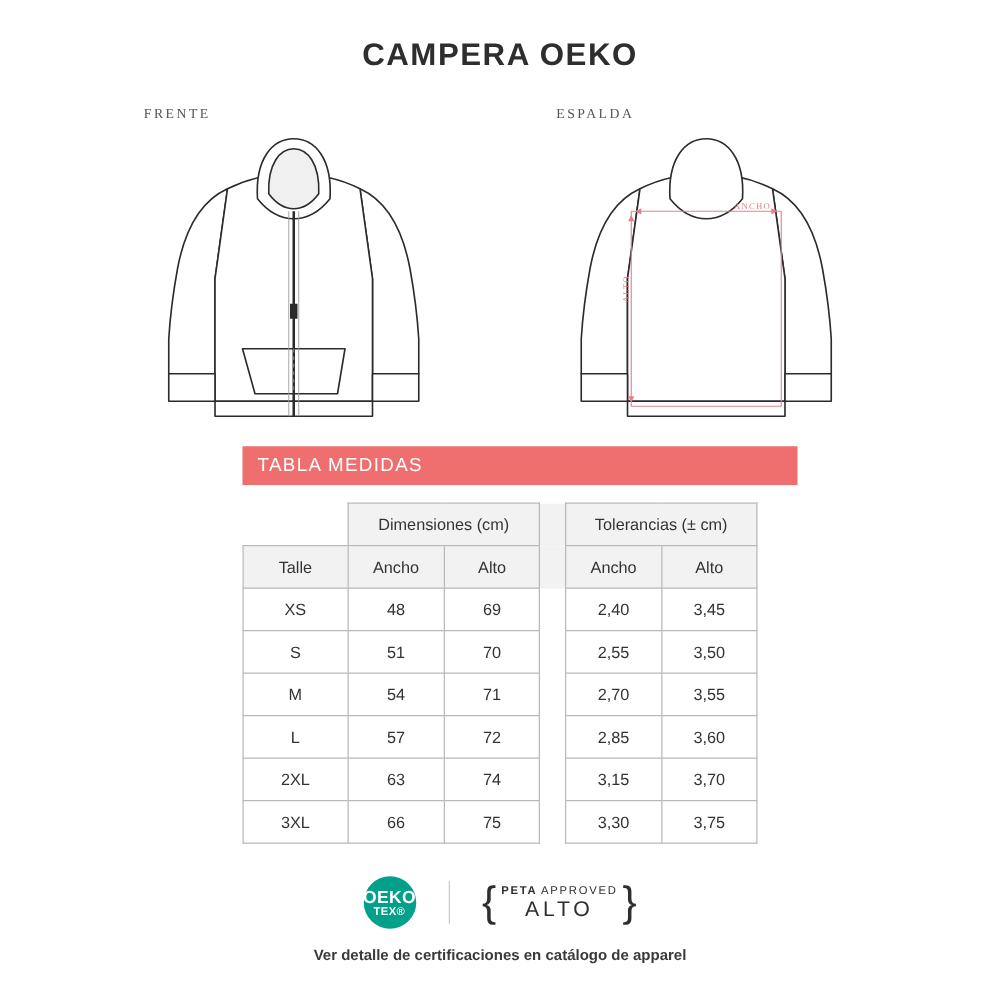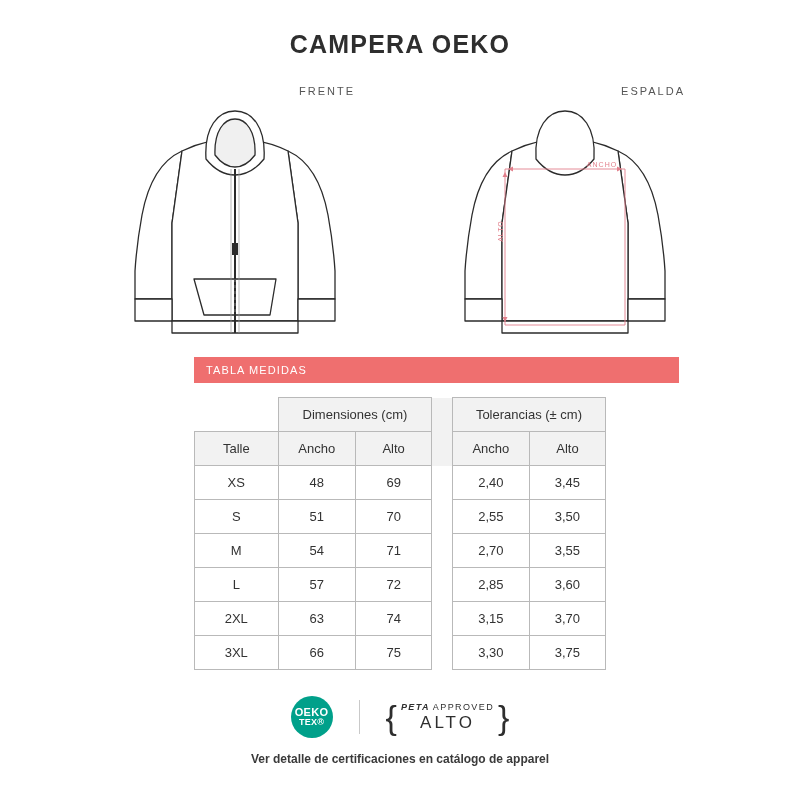--- a/index.html
+++ b/index.html
@@ -40,7 +40,8 @@
   }
   .view {
     width: 240px;
-    text-align: right;
+    text-align: left;
+    font-family: Liberation Serif, serif;
   }
   .view-label {
     font-size: 11px;

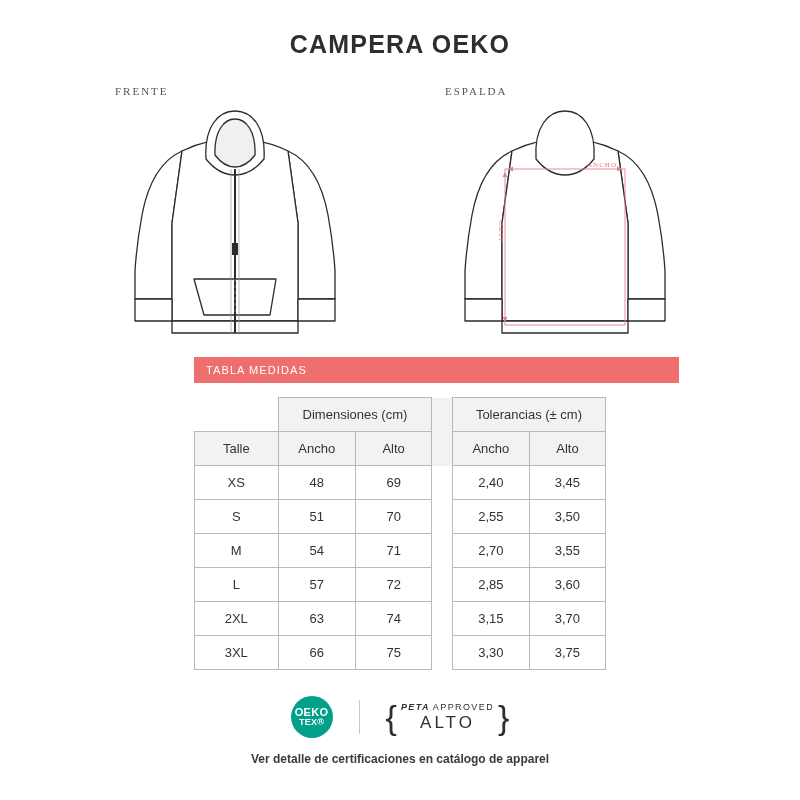--- a/index.html
+++ b/index.html
@@ -66,10 +66,10 @@
   .tabla-medidas-bar {
     background: #ef6f6f;
     color: #ffffff;
-    font-size: 11px;
+    font-size: 15px;
     letter-spacing: 1.1px;
     padding: 7px 12px;
-    width: 485px;
+    width: 444px;
     box-sizing: border-box;
   }
   .measure-table {

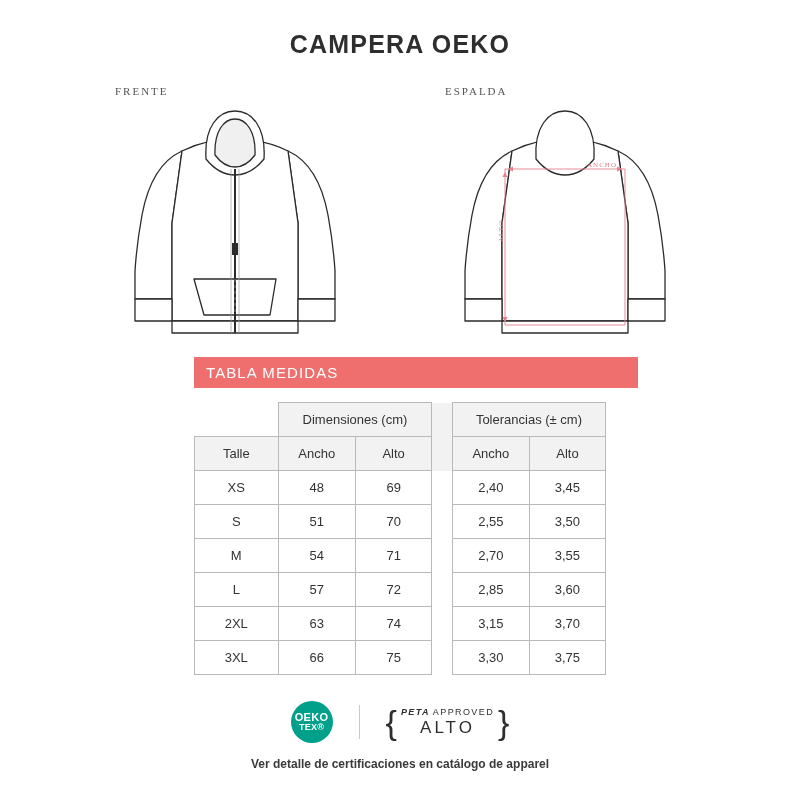--- a/index.html
+++ b/index.html
@@ -131,7 +131,7 @@
     align-items: center;
     line-height: 1.05;
   }
-  .oeko .l1 { font-size: 11px; font-weight: bold; letter-spacing: .3px;}
+  .oeko .l1 { font-size: 14px; font-weight: bold; letter-spacing: .3px;}
   .oeko .l2 { font-size: 9px; font-weight: bold; letter-spacing: .3px;}
   .divider-v {
     width: 1px;

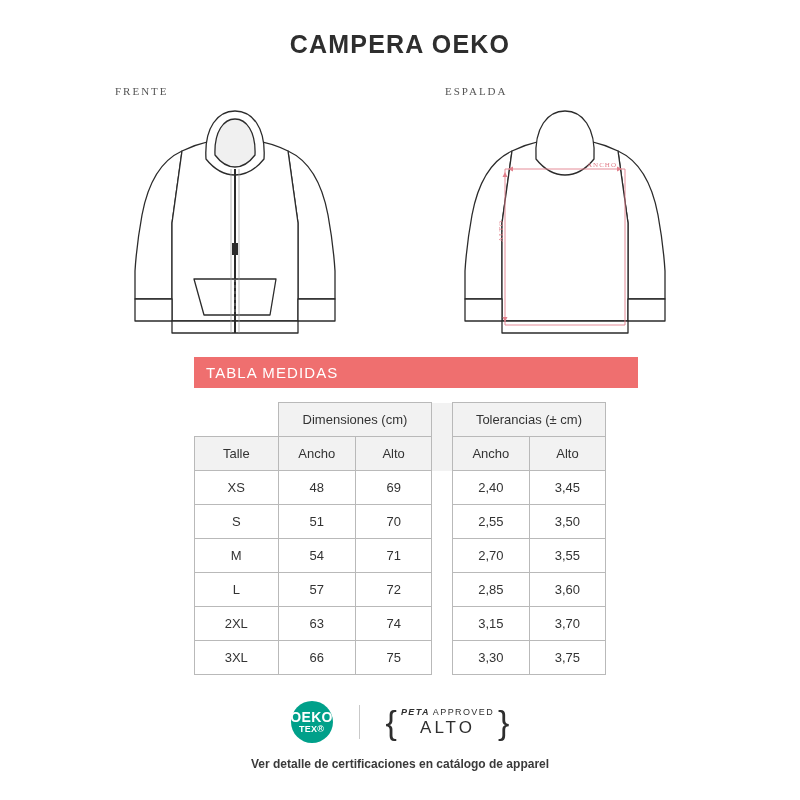--- a/index.html
+++ b/index.html
@@ -163,7 +163,6 @@
     gap: 3px;
   }
   .vegan-top .peta {
-    font-style: italic;
     font-weight: bold;
     font-size: 9px;
   }

